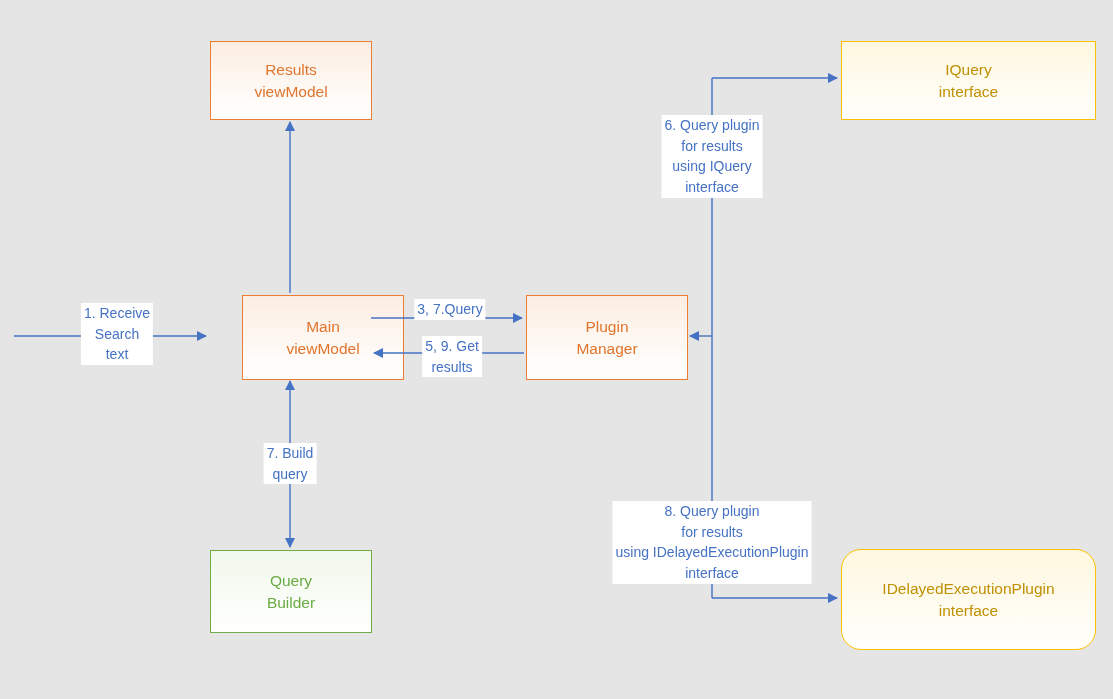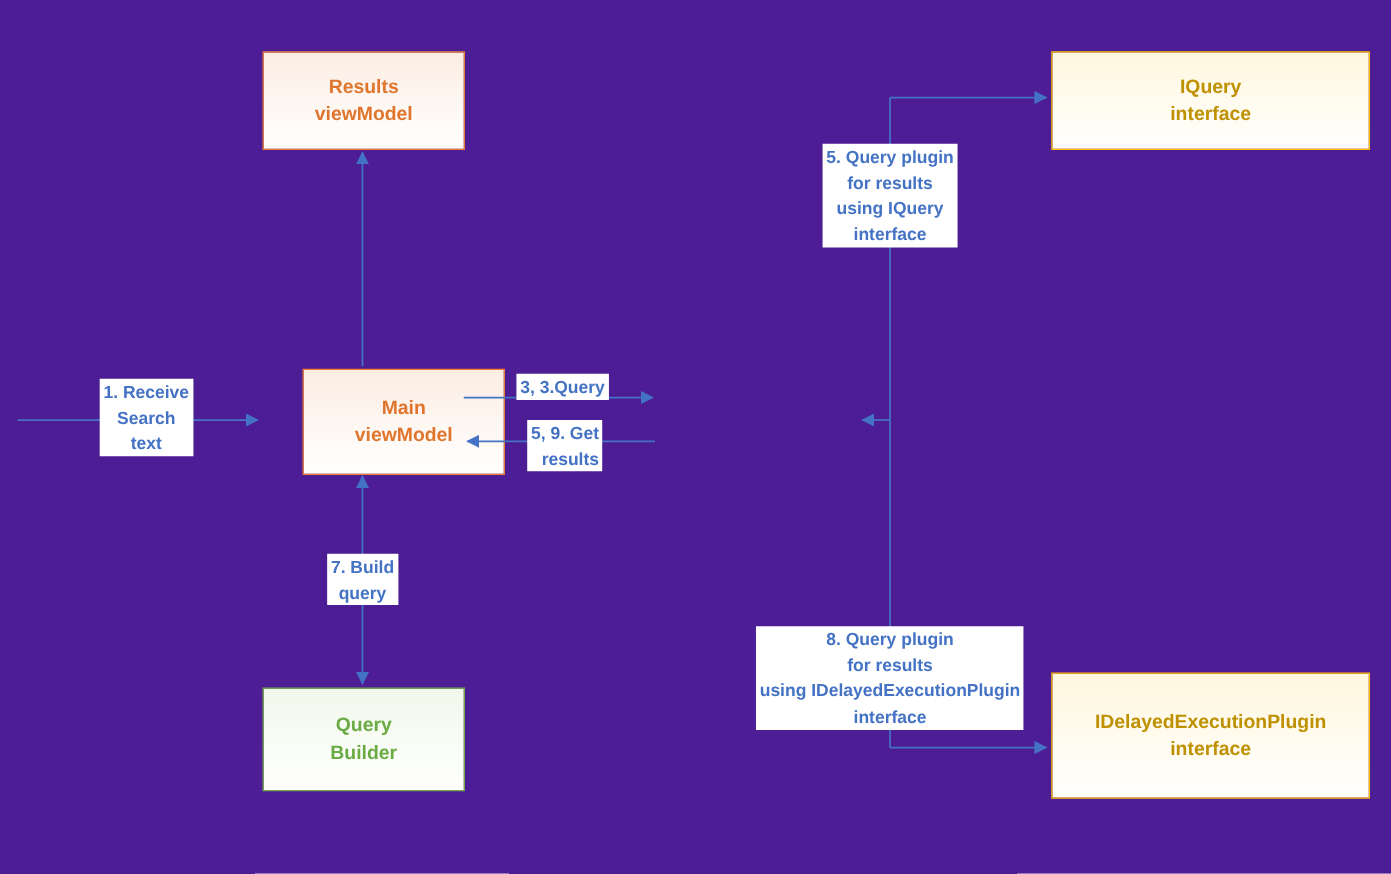--- a/index.html
+++ b/index.html
@@ -9,9 +9,8 @@
     position: relative;
     width: 1113px;
     height: 699px;
-    background: #4c1d95;
+    background: #e5e5e5;
     overflow: hidden;
-    font-weight: bold;
   }
 
   .box {

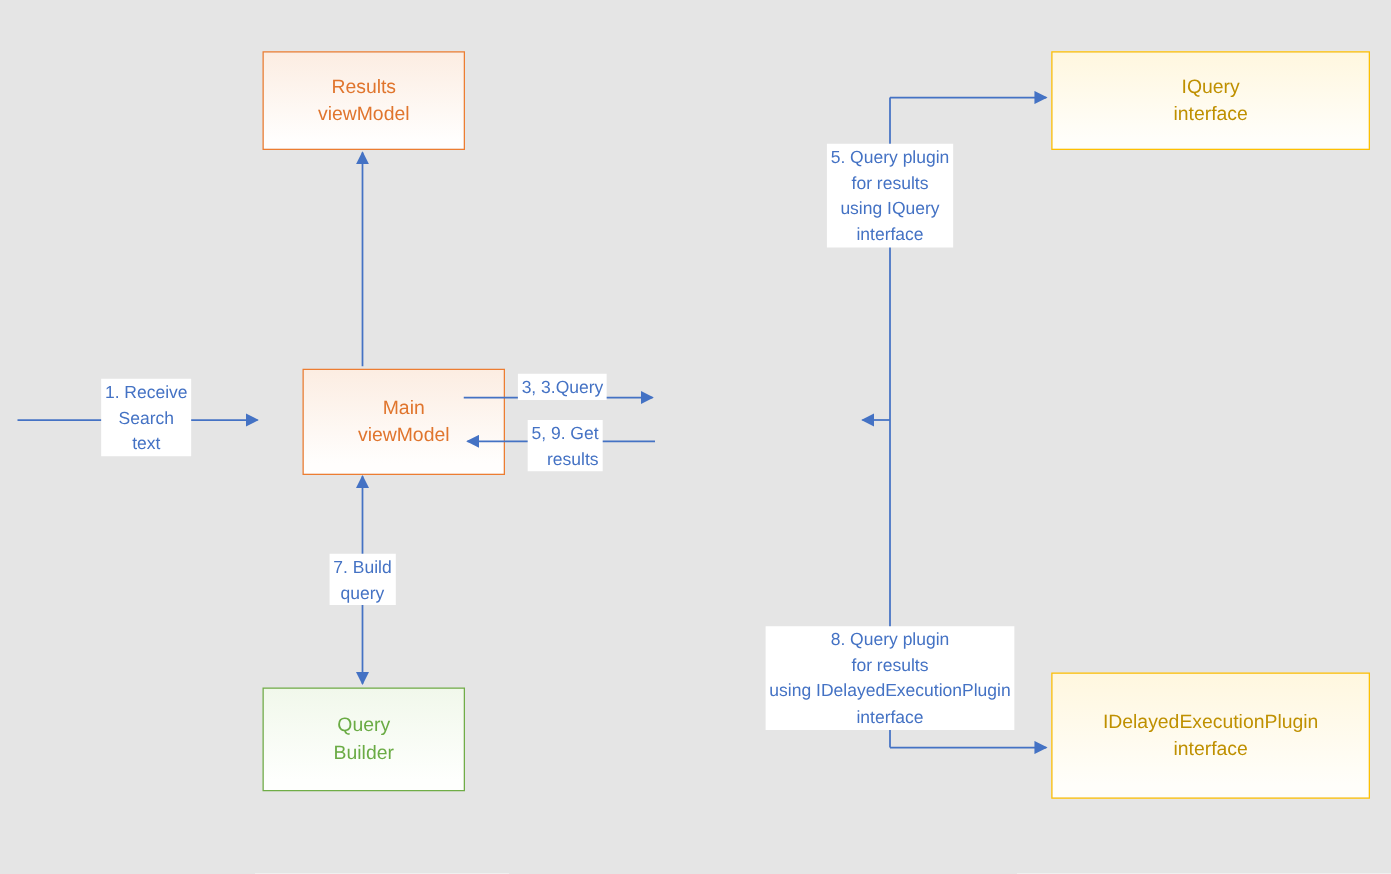--- a/index.html
+++ b/index.html
@@ -133,7 +133,7 @@
   <div class="lbl" style="left:452px; top:336px;text-align:right;">5, 9. Get
 results</div>
 
-  <div class="lbl" style="left:712px; top:115px;">5. Query plugin
+  <div class="lbl" style="left:712px; top:115px;">6. Query plugin
 for results
 using IQuery
 interface</div>

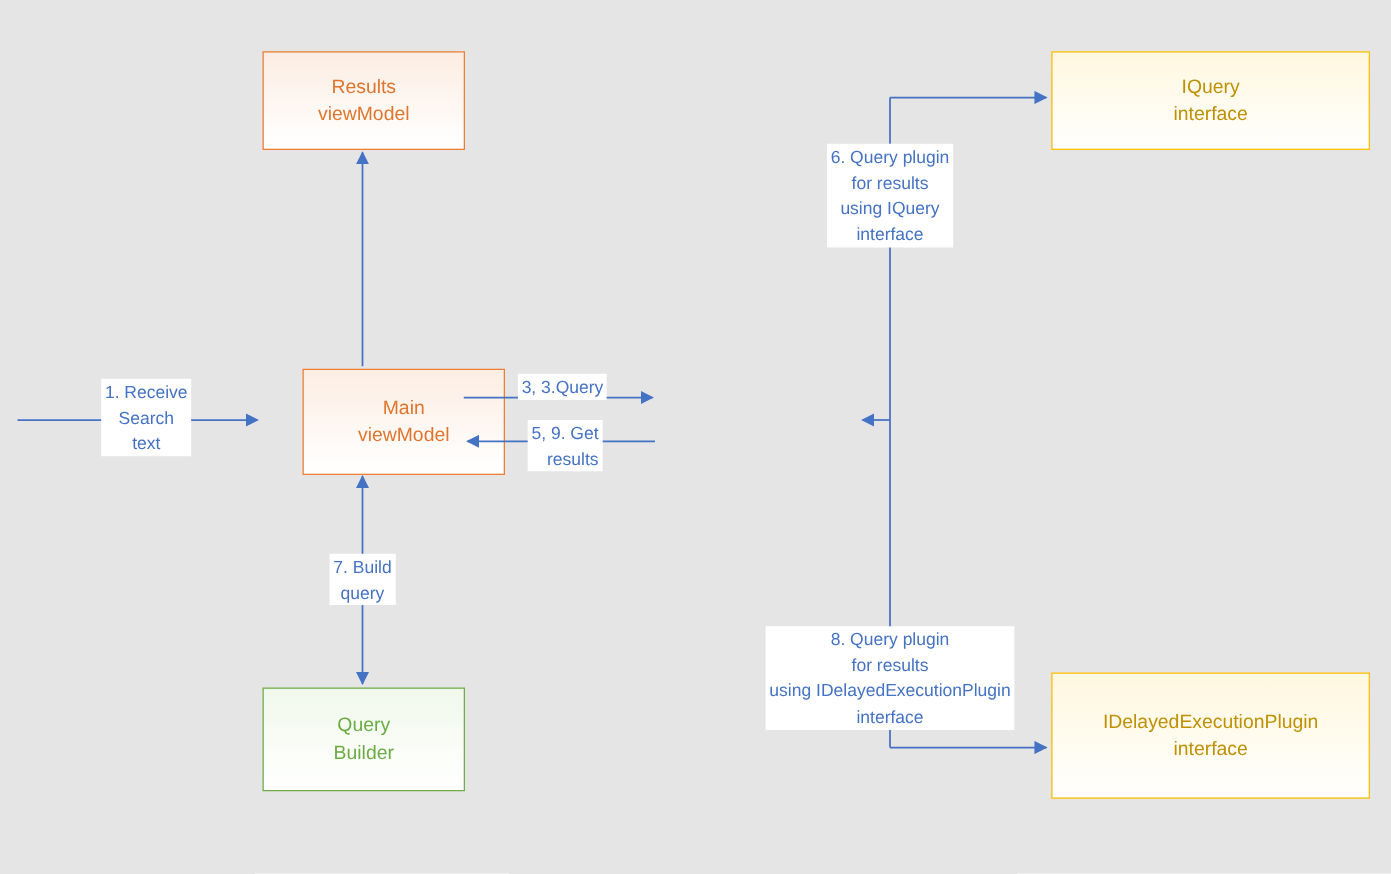--- a/index.html
+++ b/index.html
@@ -128,7 +128,7 @@
   <div class="lbl" style="left:290px; top:443px;">7. Build
 query</div>
 
-  <div class="lbl" style="left:450px; top:299px;">3, 3.Query</div>
+  <div class="lbl" style="left:450px; top:299px;">3, 7.Query</div>
 
   <div class="lbl" style="left:452px; top:336px;text-align:right;">5, 9. Get
 results</div>

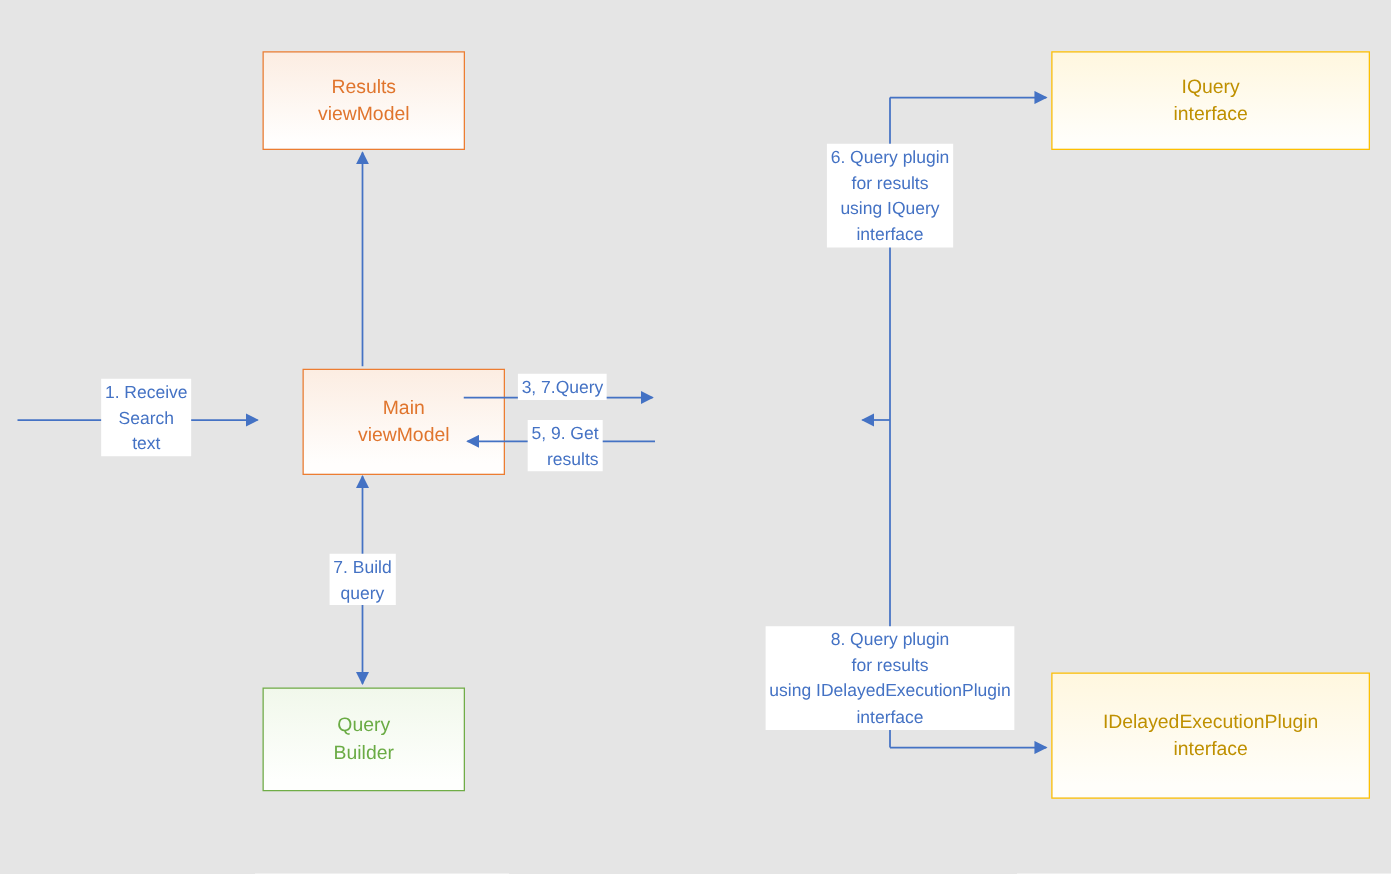--- a/index.html
+++ b/index.html
@@ -90,6 +90,10 @@
 viewModel</span>
   </div>
 
+  <div class="box box--orange" style="left:526px; top:295px; width:160px; height:83px;">
+    <span>Plugin
+Manager</span>
+  </div>
 
   <div class="box box--green" style="left:210px; top:550px; width:160px; height:81px;">
     <span>Query

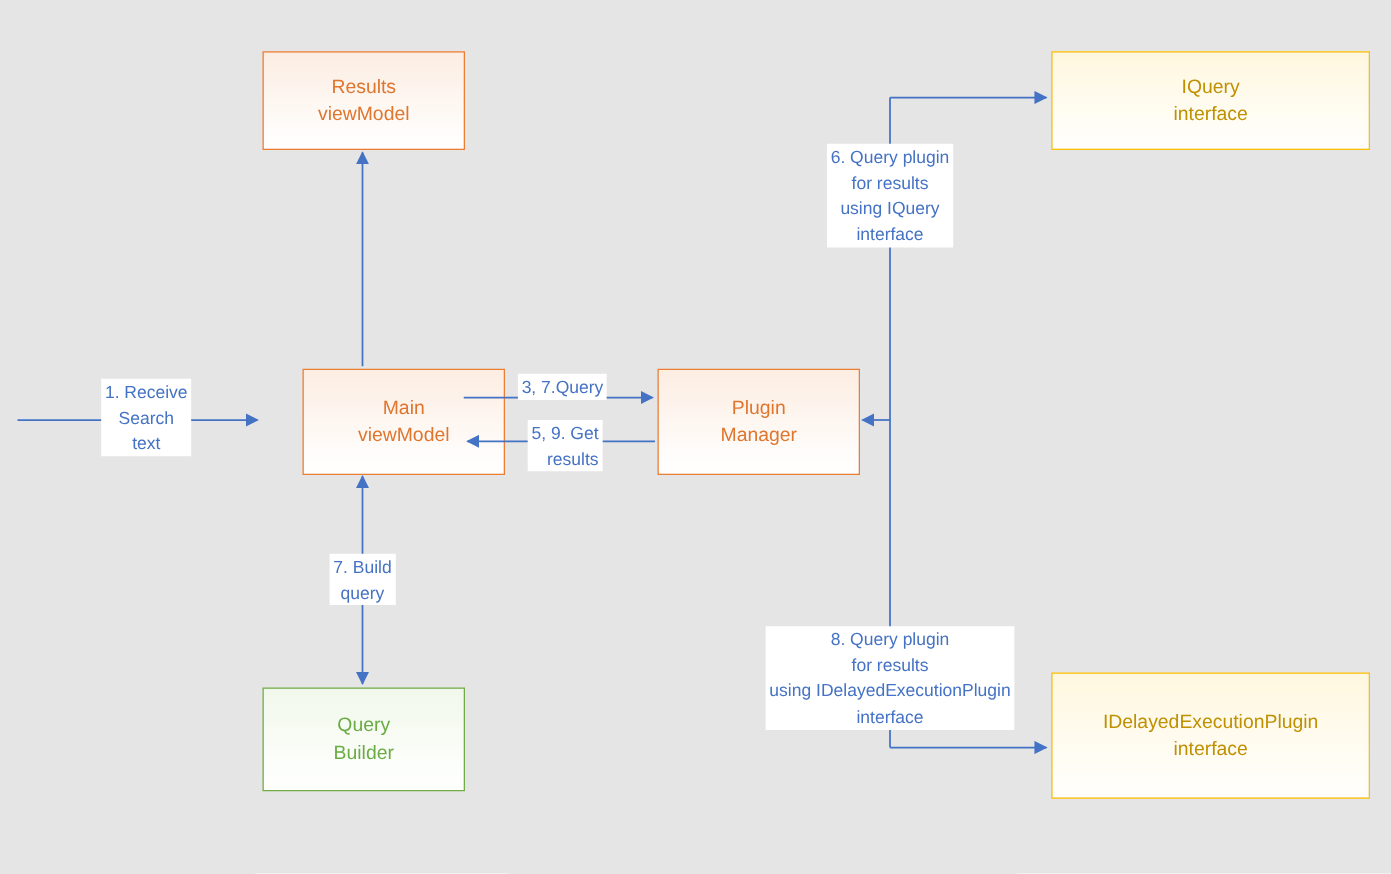--- a/index.html
+++ b/index.html
@@ -134,7 +134,7 @@
 
   <div class="lbl" style="left:450px; top:299px;">3, 7.Query</div>
 
-  <div class="lbl" style="left:452px; top:336px;text-align:right;">5, 9. Get
+  <div class="lbl" style="left:452px; top:336px;">5, 9. Get
 results</div>
 
   <div class="lbl" style="left:712px; top:115px;">6. Query plugin

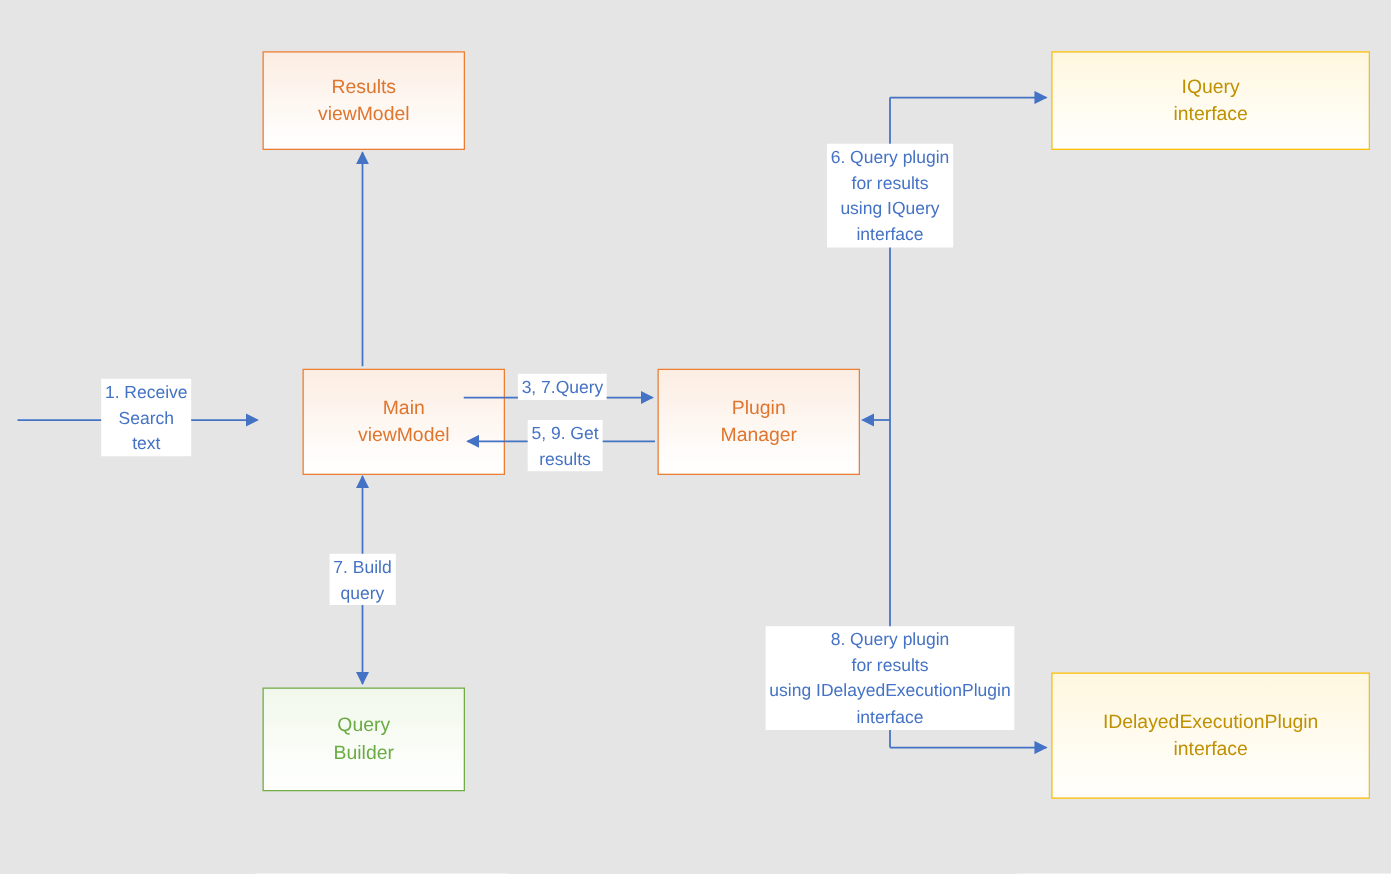--- a/index.html
+++ b/index.html
@@ -100,7 +100,7 @@
 Builder</span>
   </div>
 
-  <div class="box box--gold" style="left:841px; top:538px; width:253px; height:99px;">
+  <div class="box box--gold" style="left:841px; top:549px; width:253px; height:99px;border-radius:20px;">
     <span>IDelayedExecutionPlugin
 interface</span>
   </div>

